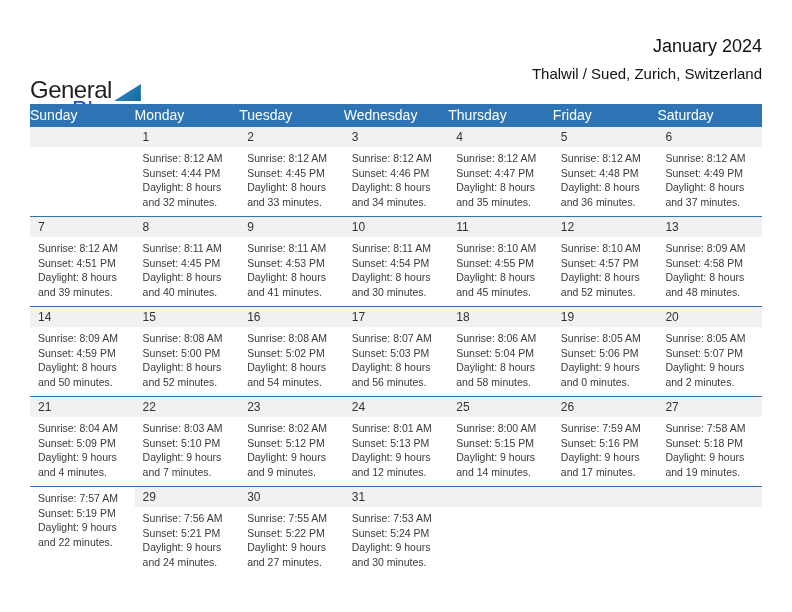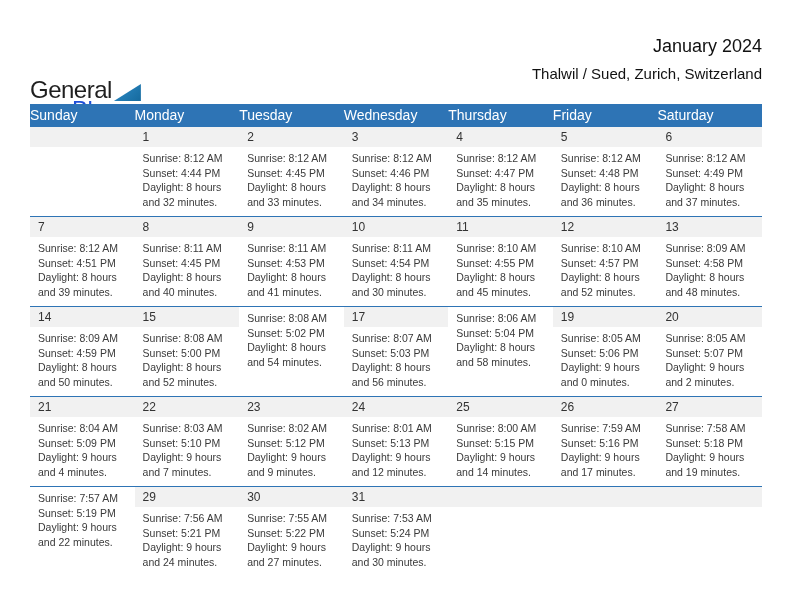--- a/index.html
+++ b/index.html
@@ -204,6 +204,7 @@
             </div>
   </div>
           <div class="day-cell">
+    <div class="day-num">16</div>
     <div class="day-details">
               <div class="detail-line">Sunrise: 8:08 AM</div>
               <div class="detail-line">Sunset: 5:02 PM</div>

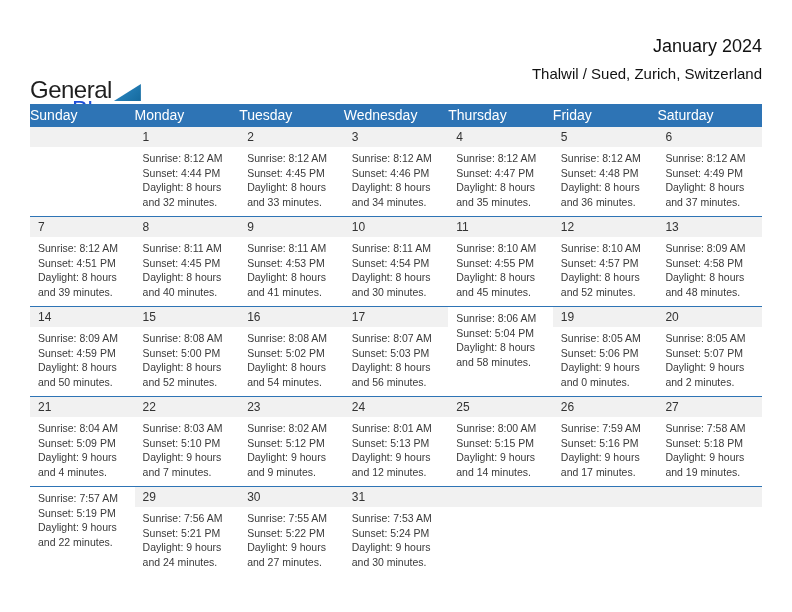--- a/index.html
+++ b/index.html
@@ -222,6 +222,7 @@
             </div>
   </div>
           <div class="day-cell">
+    <div class="day-num">18</div>
     <div class="day-details">
               <div class="detail-line">Sunrise: 8:06 AM</div>
               <div class="detail-line">Sunset: 5:04 PM</div>

